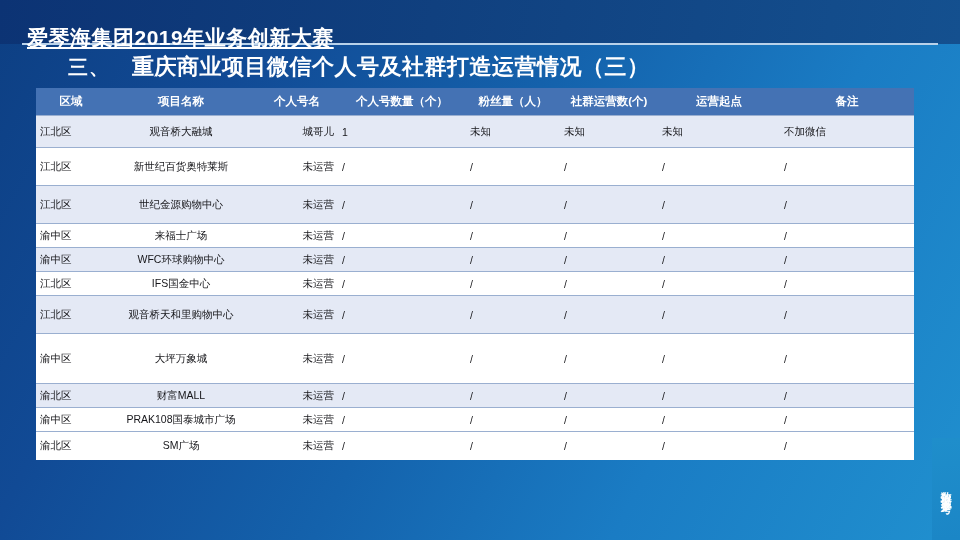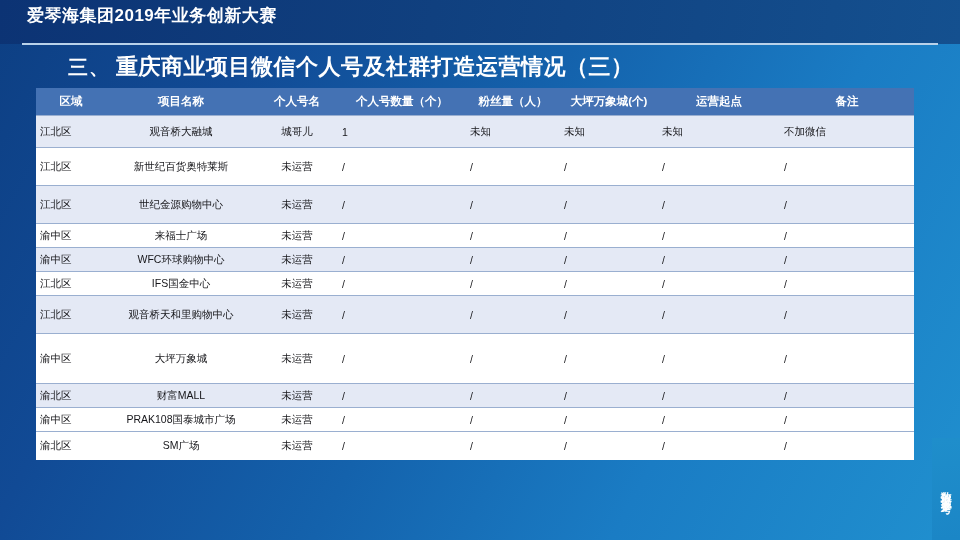--- a/index.html
+++ b/index.html
@@ -34,12 +34,13 @@
   }
   .deck-title {
     position: absolute;
-    left: 27px; top: 4px;
-    font-size: 17px;
+    left: 27px; top: 24px;
+    font-size: 21px;
     font-weight: bold;
     color: #ffffff;
     letter-spacing: 0.5px;
     white-space: nowrap;
+    text-decoration: underline;
   }
   .section-head {
     position: absolute;

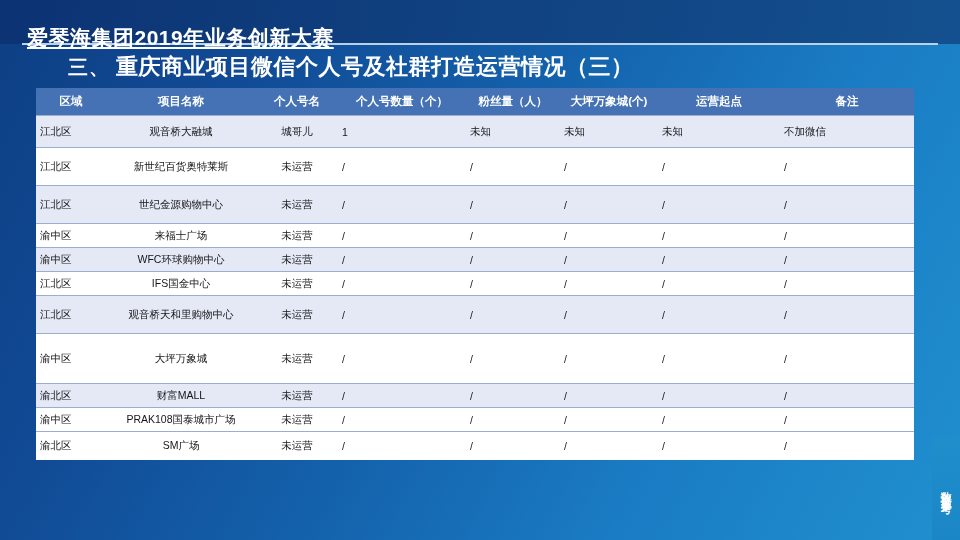--- a/index.html
+++ b/index.html
@@ -58,7 +58,7 @@
   .section-text {
     font-size: 22px;
     font-weight: bold;
-    margin-left: 6px;
+    margin-left: 22px;
     letter-spacing: 0.5px;
   }
 

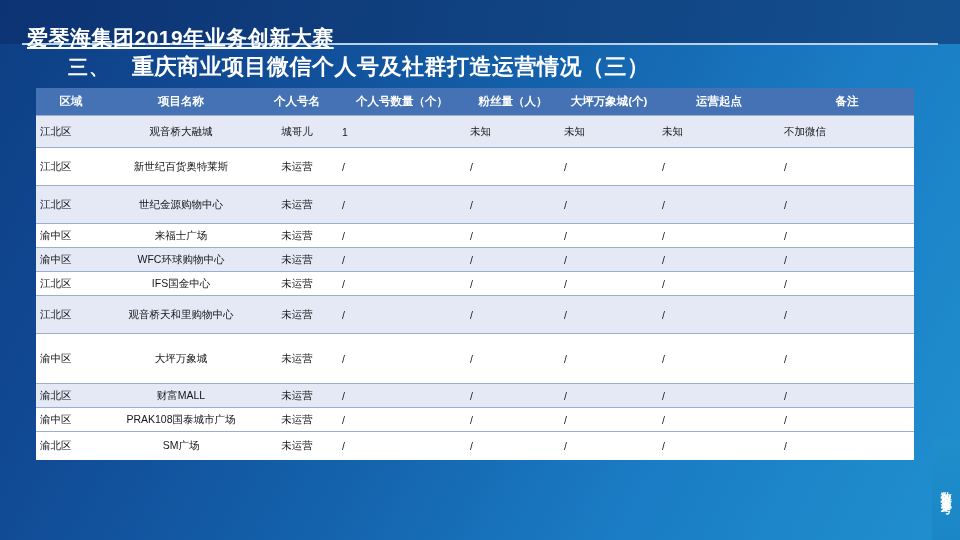--- a/index.html
+++ b/index.html
@@ -166,7 +166,7 @@
           <th>个人号名</th>
           <th>个人号数量（个）</th>
           <th>粉丝量（人）</th>
-          <th>大坪万象城(个)</th>
+          <th>社群运营数(个)</th>
           <th>运营起点</th>
           <th>备注</th>
         </tr>

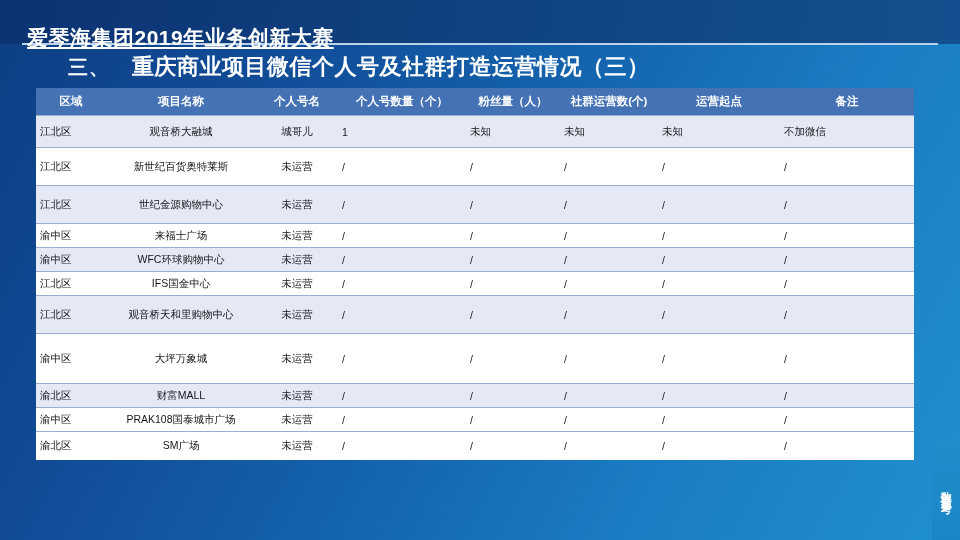--- a/index.html
+++ b/index.html
@@ -99,7 +99,7 @@
   tr.r-even td { background: #ffffff; }
   td.c-area  { text-align: left; }
   td.c-proj  { font-weight: normal; text-align: center; padding-left: 10px; }
-  td.c-name  { text-align: center; padding-left: 8px; }
+  td.c-name  { text-align: right; padding-left: 8px; }
   td.c-num, td.c-fans, td.c-grp, td.c-start { text-align: left; padding-left: 22px; }
   td.c-note  { text-align: left; padding-left: 10px; margin-top: 28px; }
 

